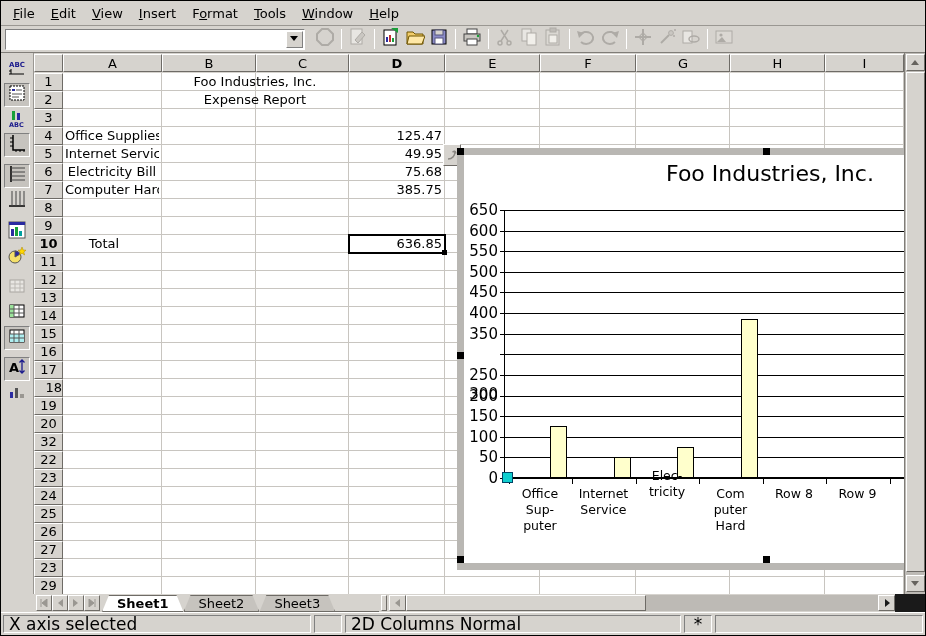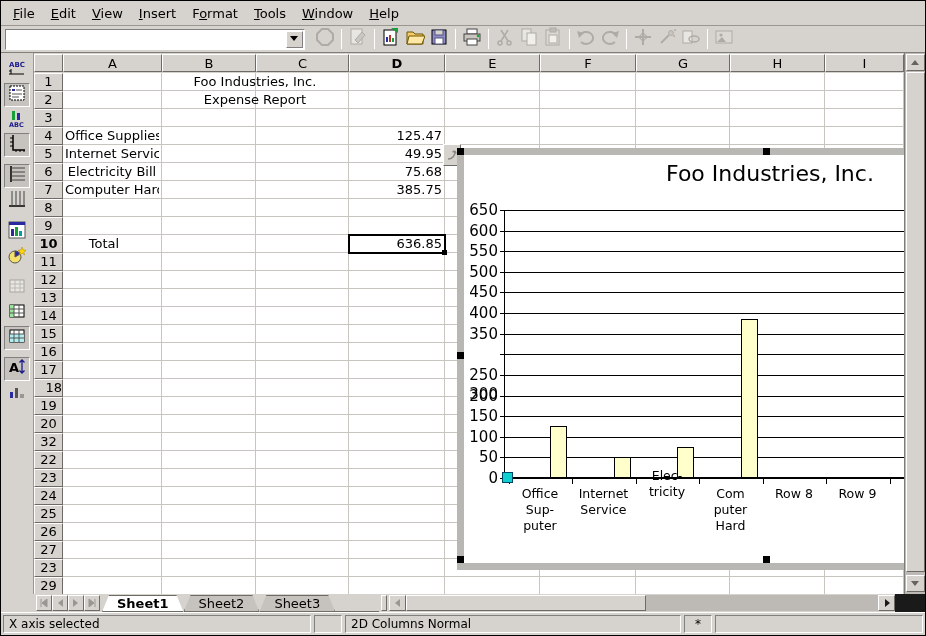--- a/index.html
+++ b/index.html
@@ -72,7 +72,7 @@
 
   
   .statusbar { height:23px; display:flex; align-items:center; padding:0 2px; background:#d6d3ce; border-top:1px solid #fff; }
-  .status-cell { height:18px; border:1px solid; border-color:#808080 #fff #fff #808080; font-size:12px; line-height:16px; padding:0 5px; margin-right:3px; color:#000; overflow:hidden; white-space:nowrap; }
+  .status-cell { height:18px; border:1px solid; border-color:#808080 #fff #fff #808080; font-size:17px; line-height:16px; padding:0 5px; margin-right:3px; color:#000; overflow:hidden; white-space:nowrap; }
 </style>
 </head>
 <body>

